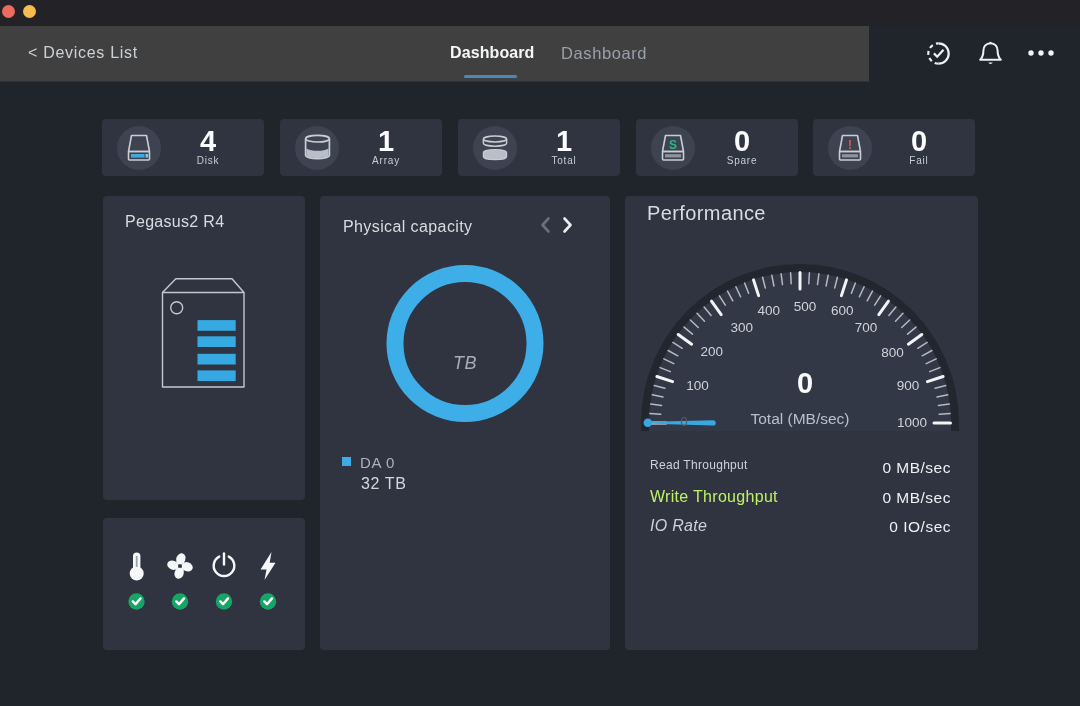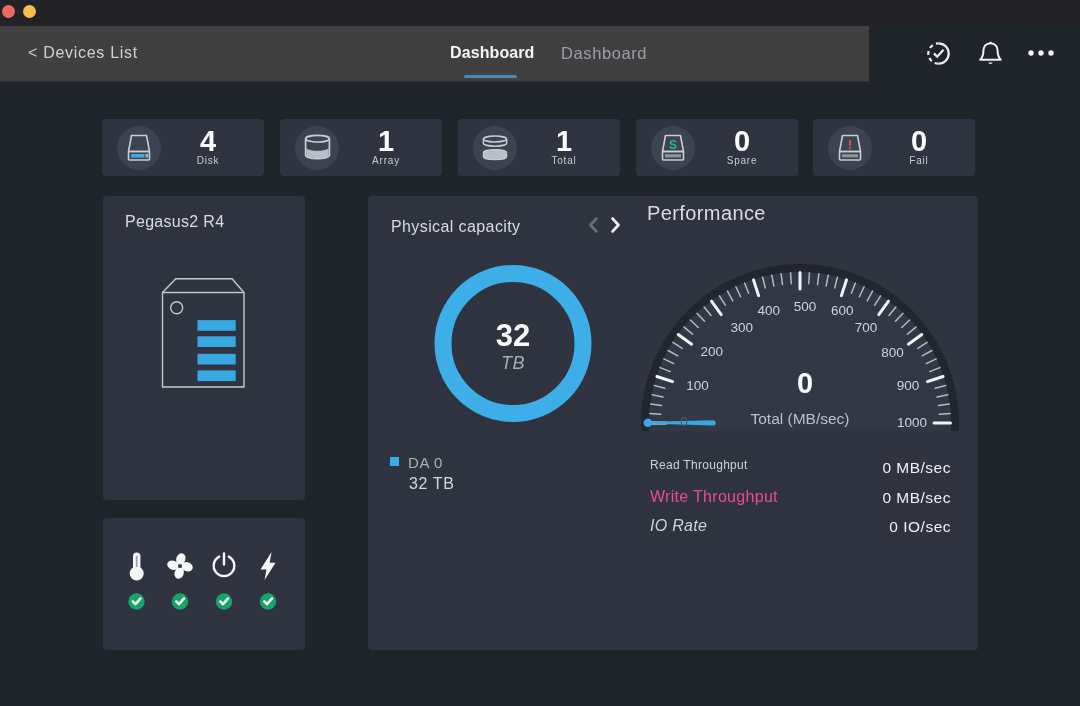--- a/index.html
+++ b/index.html
@@ -163,7 +163,7 @@
   </svg>
 </div>
 
-<div class="card" style="left:320px; top:196px; width:290px; height:454px;margin-left:48px;">
+<div class="card" style="left:320px; top:196px; width:290px; height:454px;">
   <div class="ctitle" style="left:23px; top:22px; font-size:16px; letter-spacing:0.4px;">Physical capacity</div>
   <svg class="abs" style="left:216px; top:20px;" width="50" height="18" viewBox="0 0 50 18">
     <path d="M12.5 2.5 L6.5 9 L12.5 15.5" fill="none" stroke="#68707a" stroke-width="2.6" stroke-linecap="round" stroke-linejoin="round"></path>

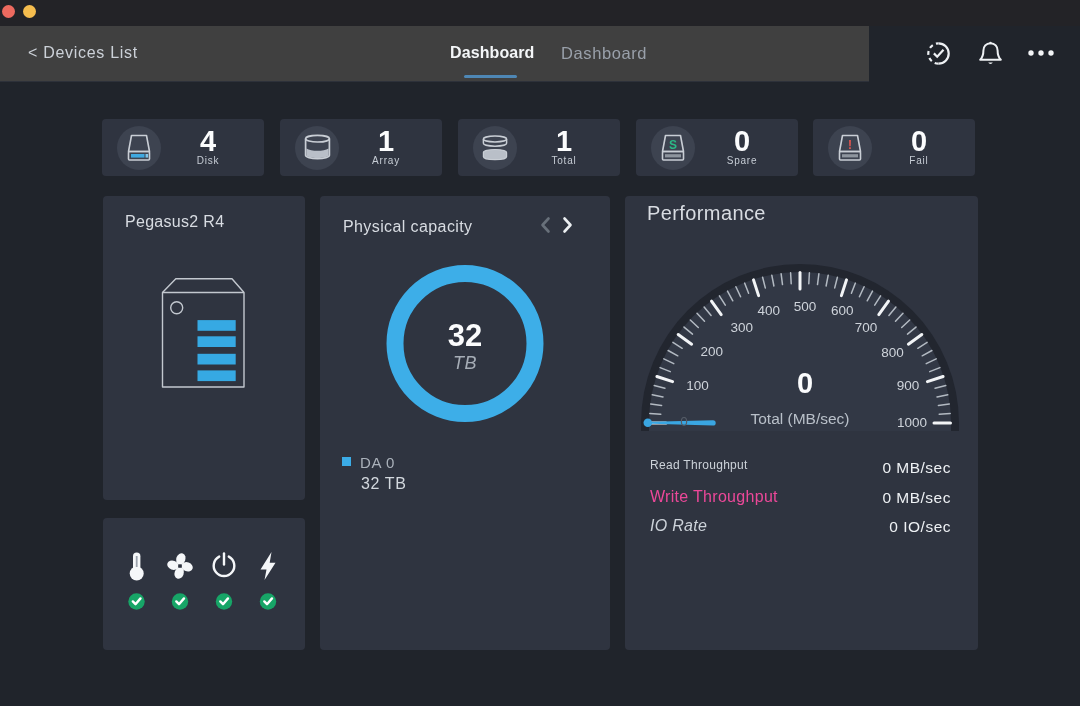--- a/index.html
+++ b/index.html
@@ -172,7 +172,6 @@
   <svg class="abs" style="left:60px; top:62px;" width="170" height="170" viewBox="0 0 170 170">
     <circle cx="85" cy="85.5" r="70" fill="none" stroke="#3daee8" stroke-width="17"></circle>
   </svg>
-  <div class="abs" style="left:95px; top:122px; width:100px; text-align:center; font-size:31px; font-weight:bold; color:#fbfcfd;">32</div>
   <div class="abs" style="left:95px; top:157px; width:100px; text-align:center; font-size:18px; color:#a6adb6; letter-spacing:0.5px;font-style:italic;">TB</div>
   <div class="abs" style="left:22px; top:261px; width:9px; height:9px; background:#3bace7;"></div>
   <div class="abs" style="left:40px; top:258px; font-size:15px; color:#aab1ba; letter-spacing:0.6px;">DA 0</div>

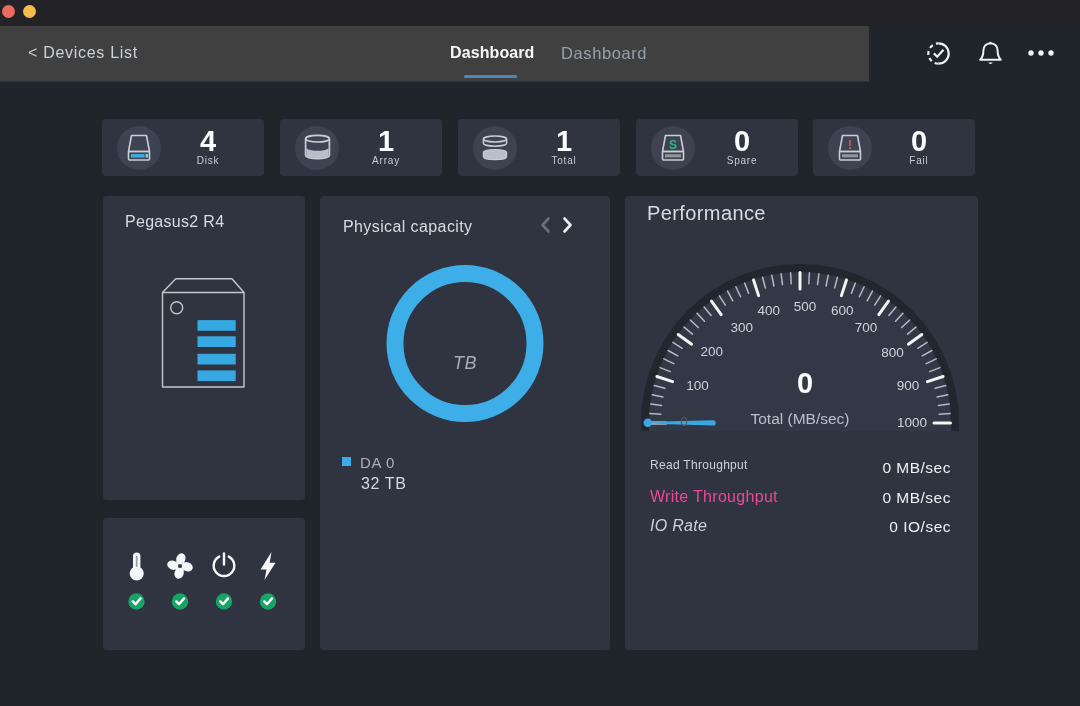--- a/index.html
+++ b/index.html
@@ -257,7 +257,7 @@
 
   </svg>
   <div class="abs" style="left:25px; top:262px; font-size:12px; color:#ccd2d9; letter-spacing:0.3px;">Read Throughput</div>
-  <div class="abs" style="left:25px; top:292px; font-size:16px; color:#ec4899; letter-spacing:0.3px;">Write Throughput</div>
+  <div class="abs" style="left:25px; top:292px; font-size:16px; color:#bef264; letter-spacing:0.3px;">Write Throughput</div>
   <div class="abs" style="left:25px; top:321px; font-size:16px; color:#ccd2d9; letter-spacing:0.3px;font-style:italic;">IO Rate</div>
   <div class="abs" style="left:176px; top:263px; width:150px; text-align:right; font-size:15.5px; color:#eef1f4; letter-spacing:0.5px;">0 MB/sec</div>
   <div class="abs" style="left:176px; top:293px; width:150px; text-align:right; font-size:15.5px; color:#eef1f4; letter-spacing:0.5px;">0 MB/sec</div>

